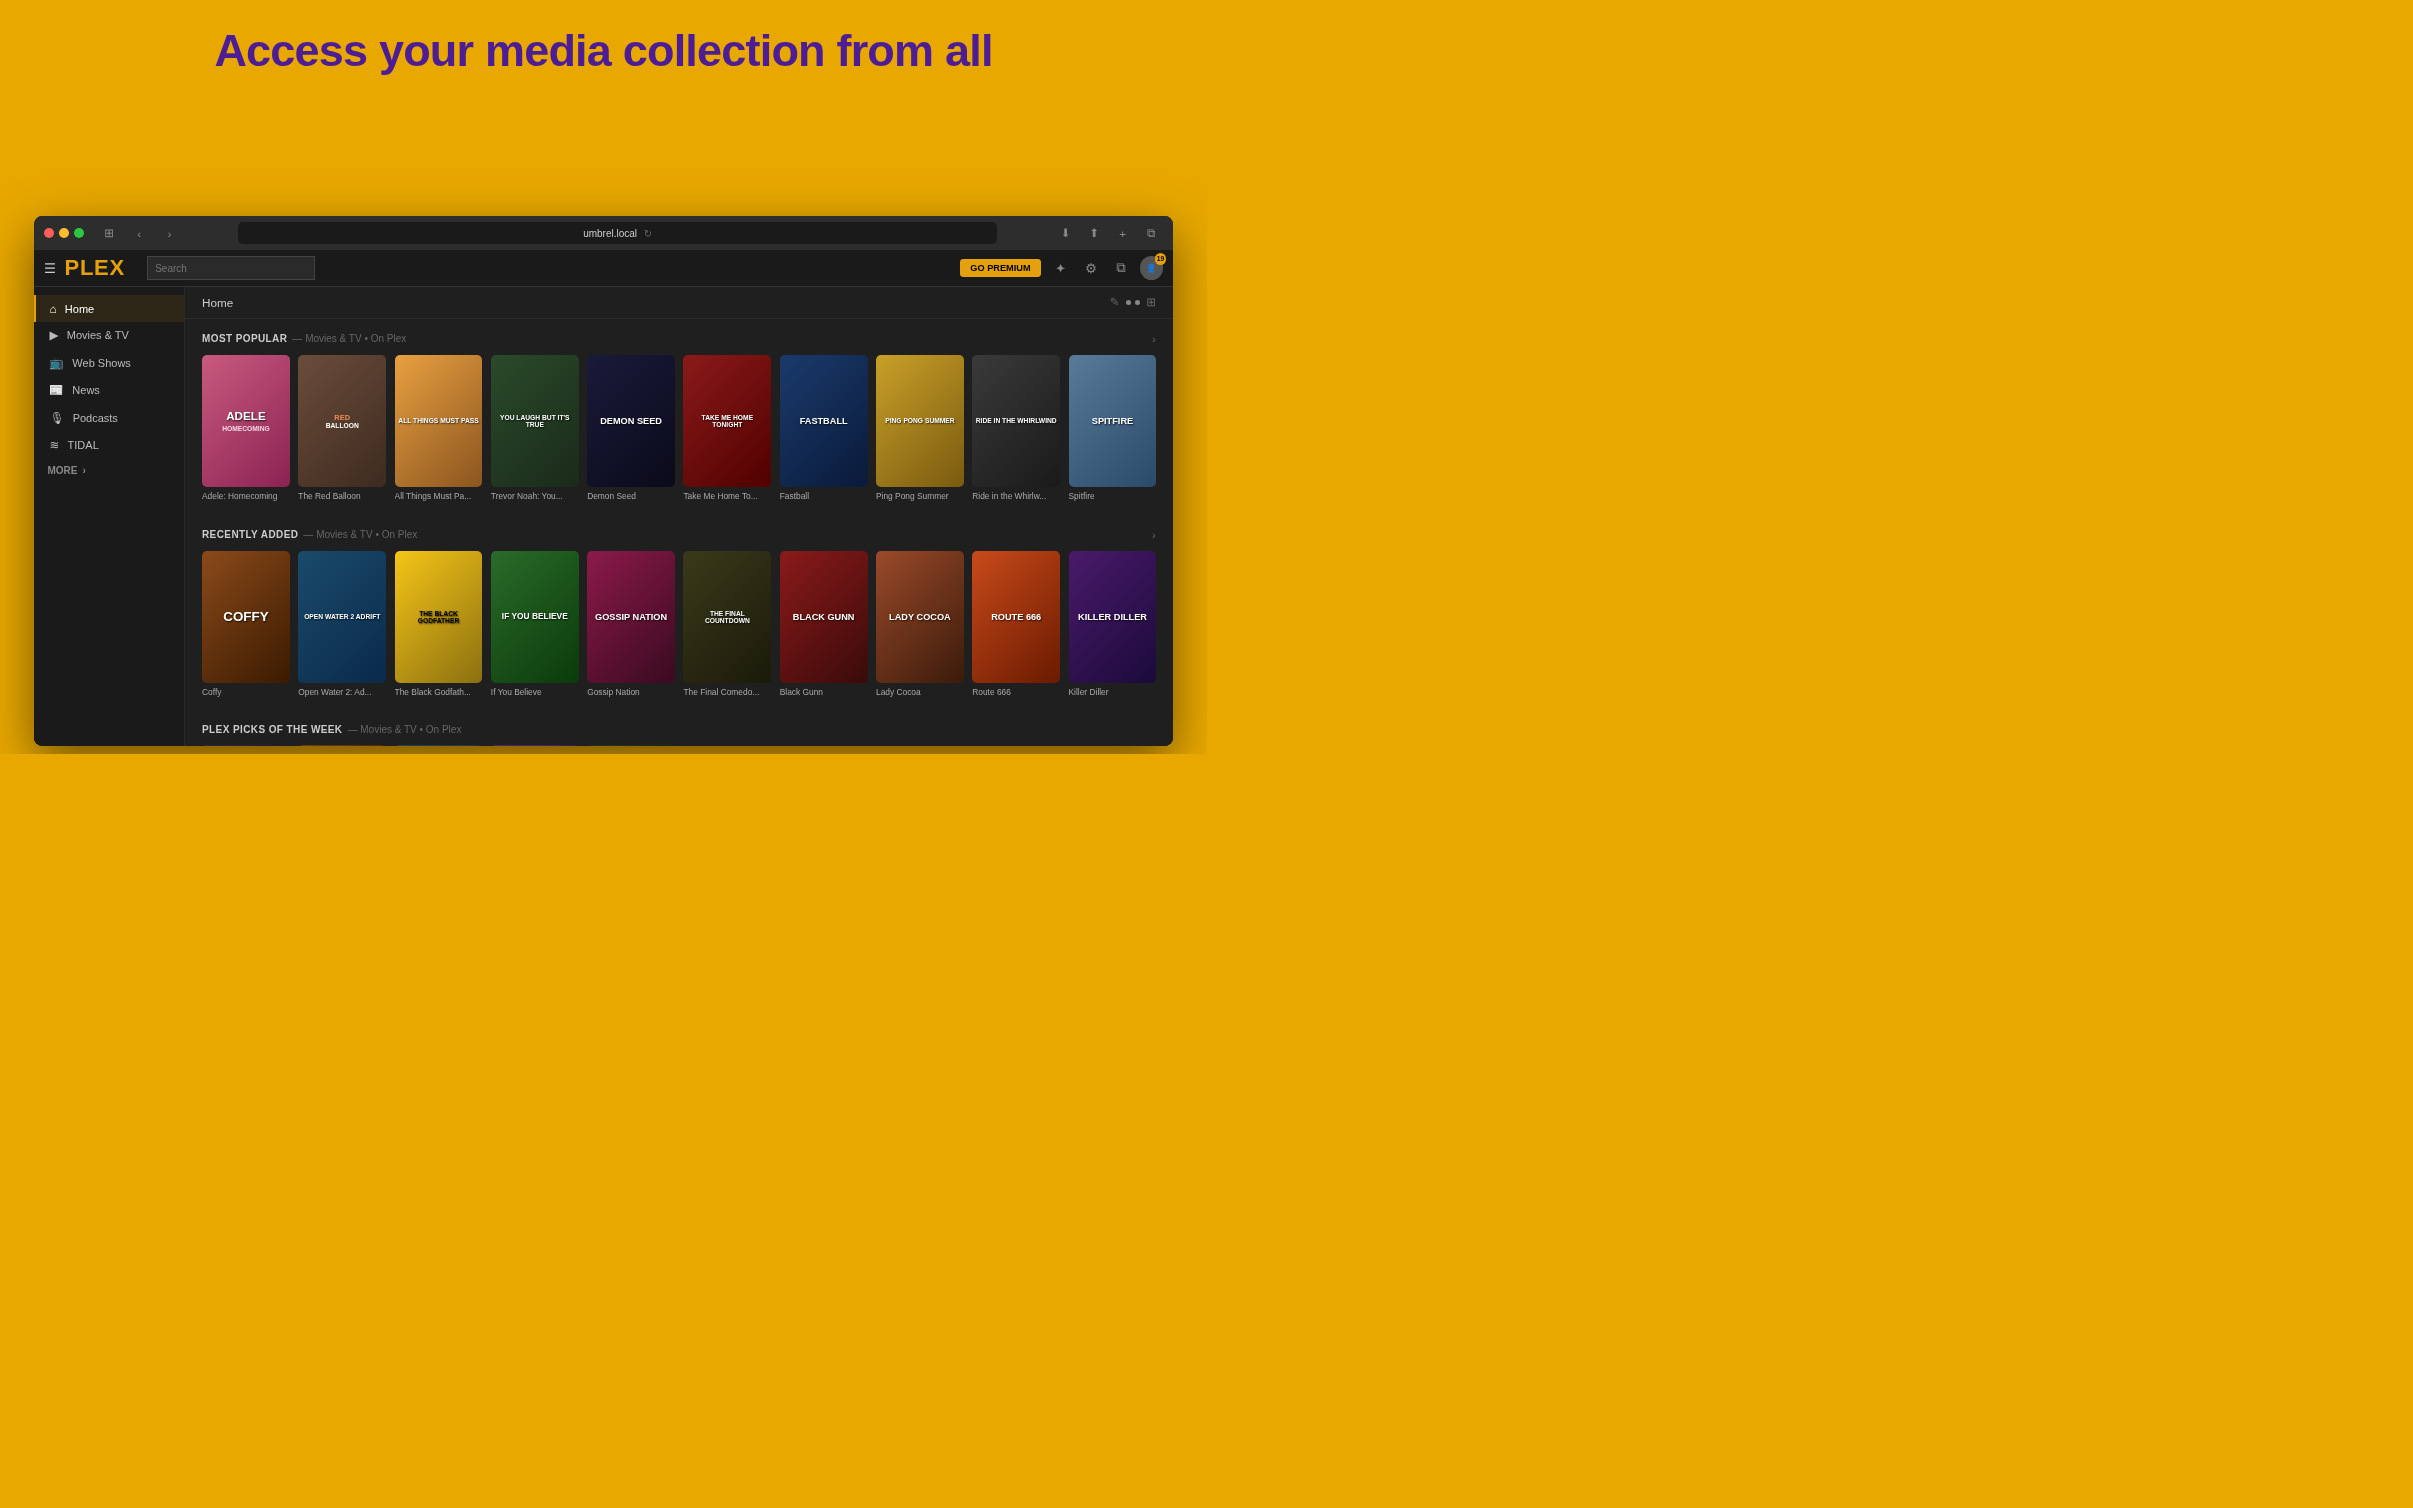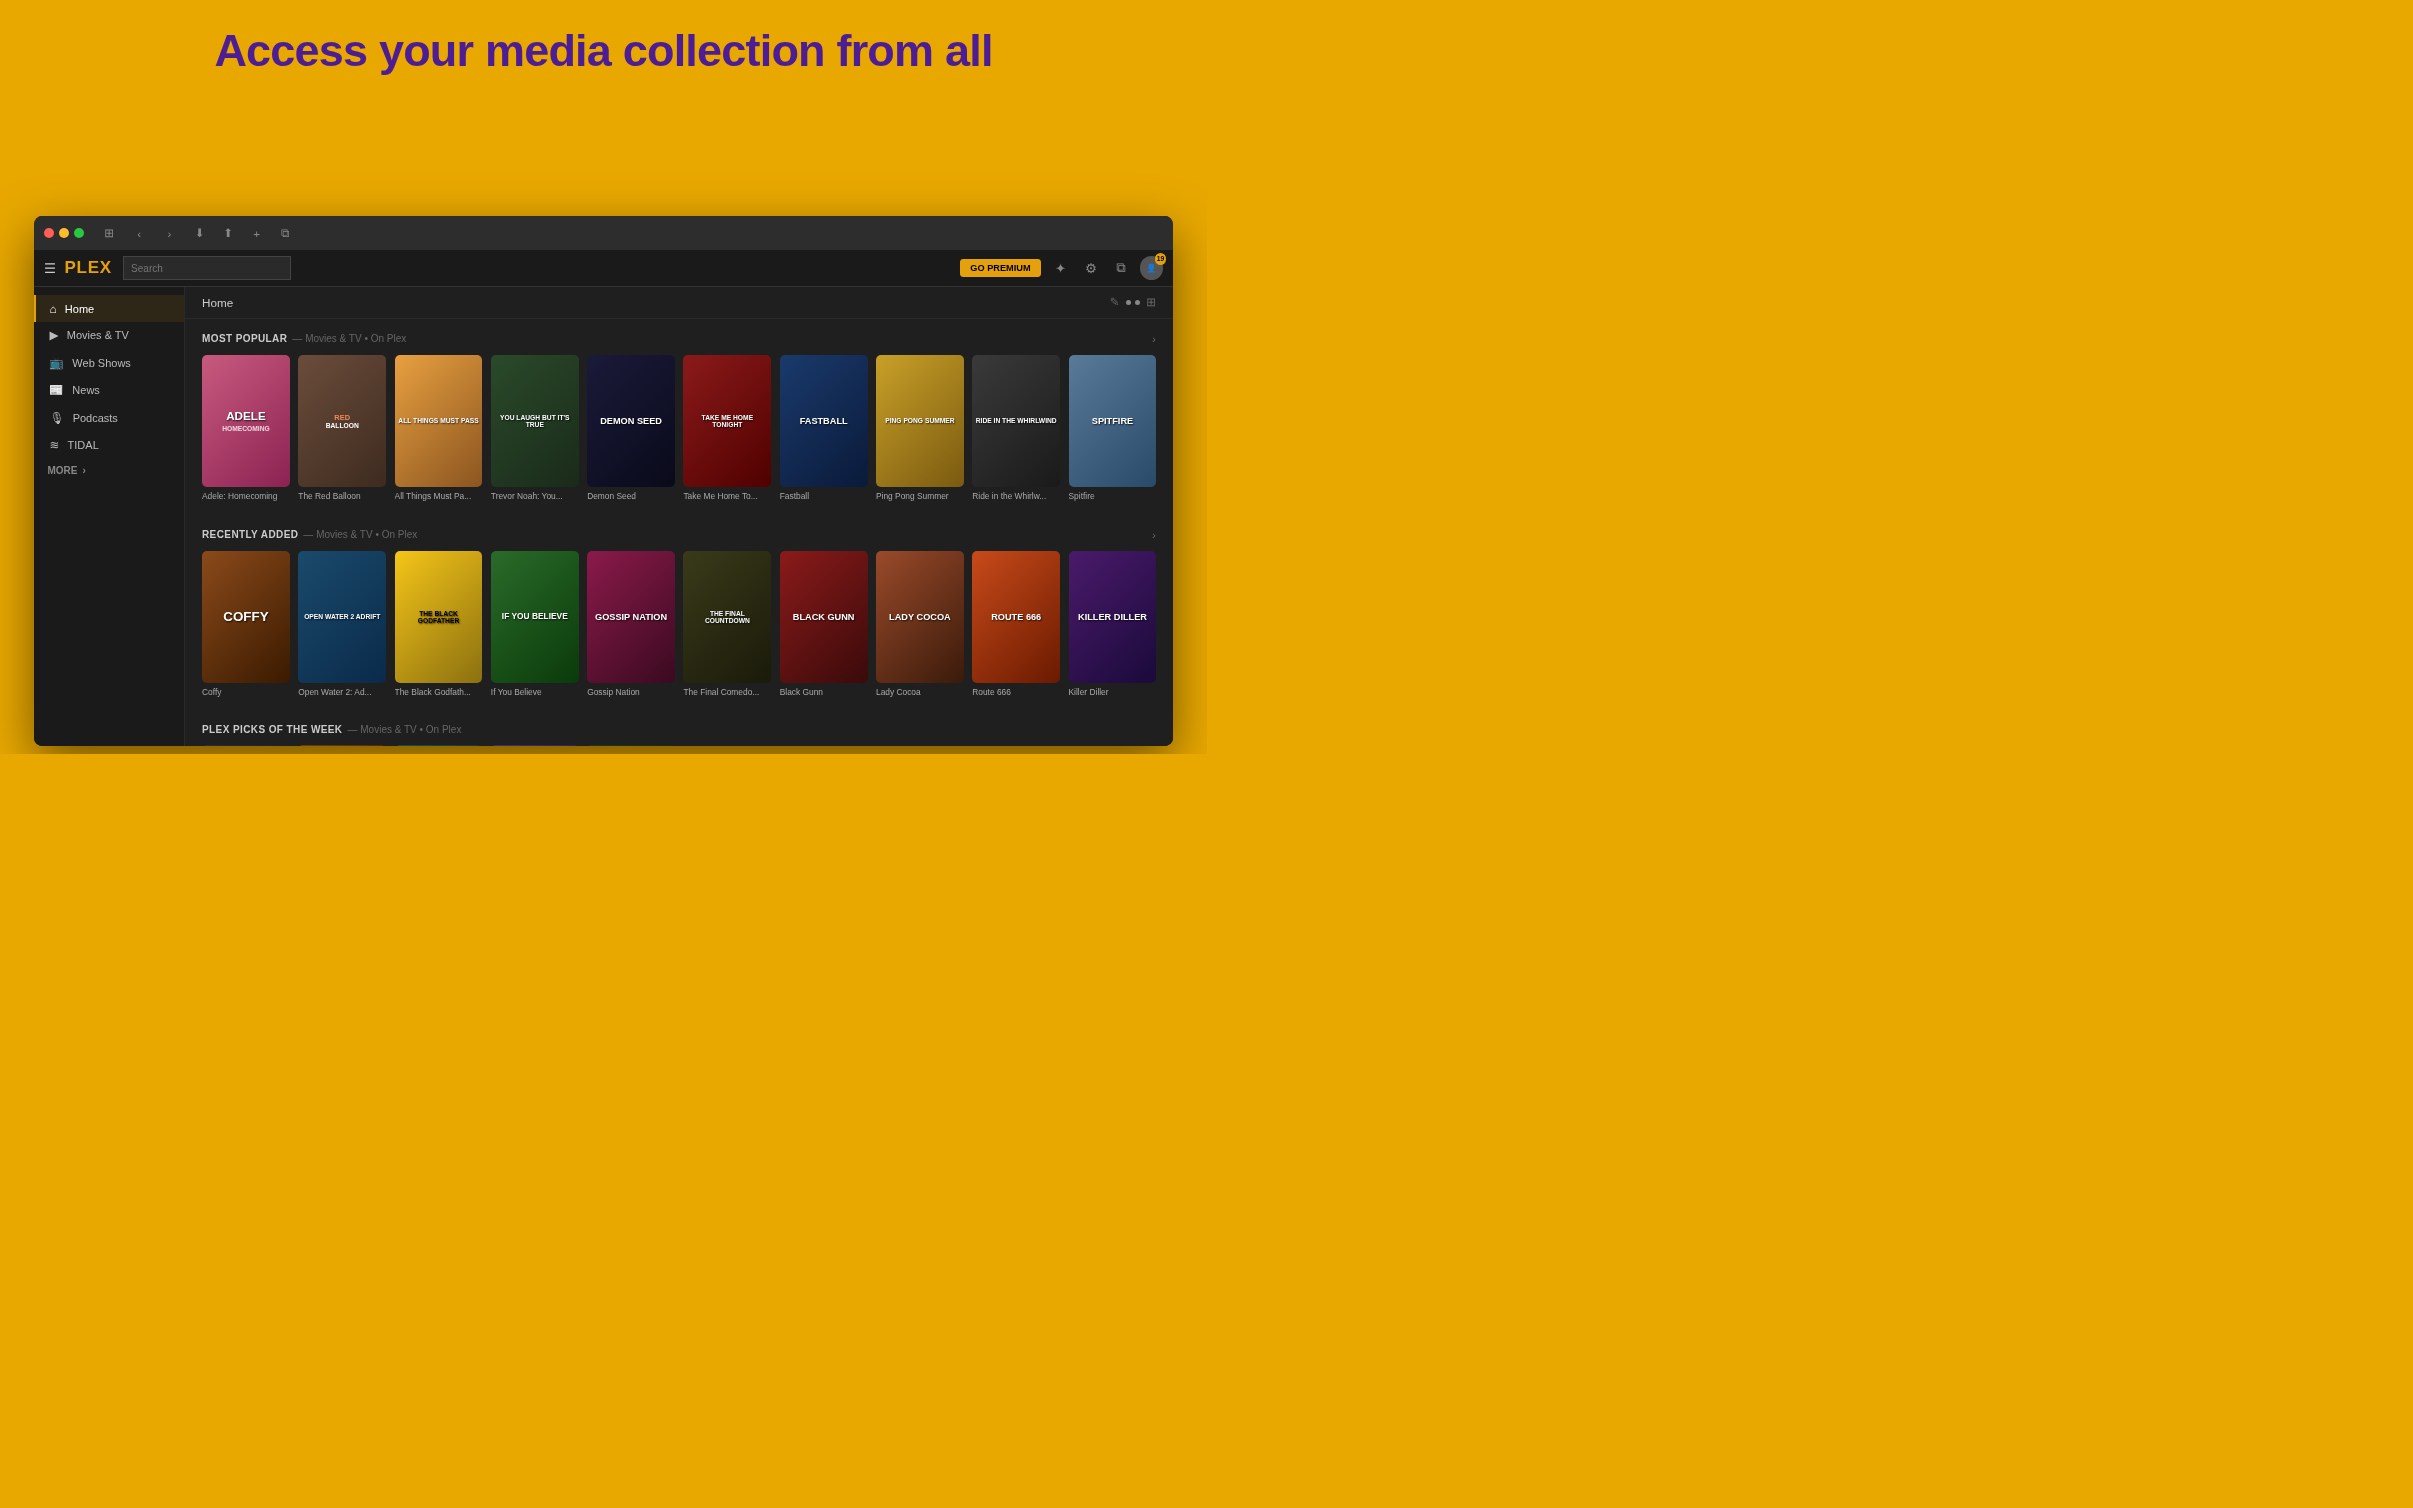--- a/index.html
+++ b/index.html
@@ -401,6 +401,10 @@
     <button class="browser-btn">⊞</button>
     <button class="browser-btn">‹</button>
     <button class="browser-btn">›</button>
+    <div class="address-bar">
+      <span>umbrel.local</span>
+      <span style="margin-left:6.7px;color:#666;font-size:10px;">↻</span>
+    </div>
     <div class="browser-actions">
       <button class="browser-action-btn">⬇</button>
       <button class="browser-action-btn">⬆</button>

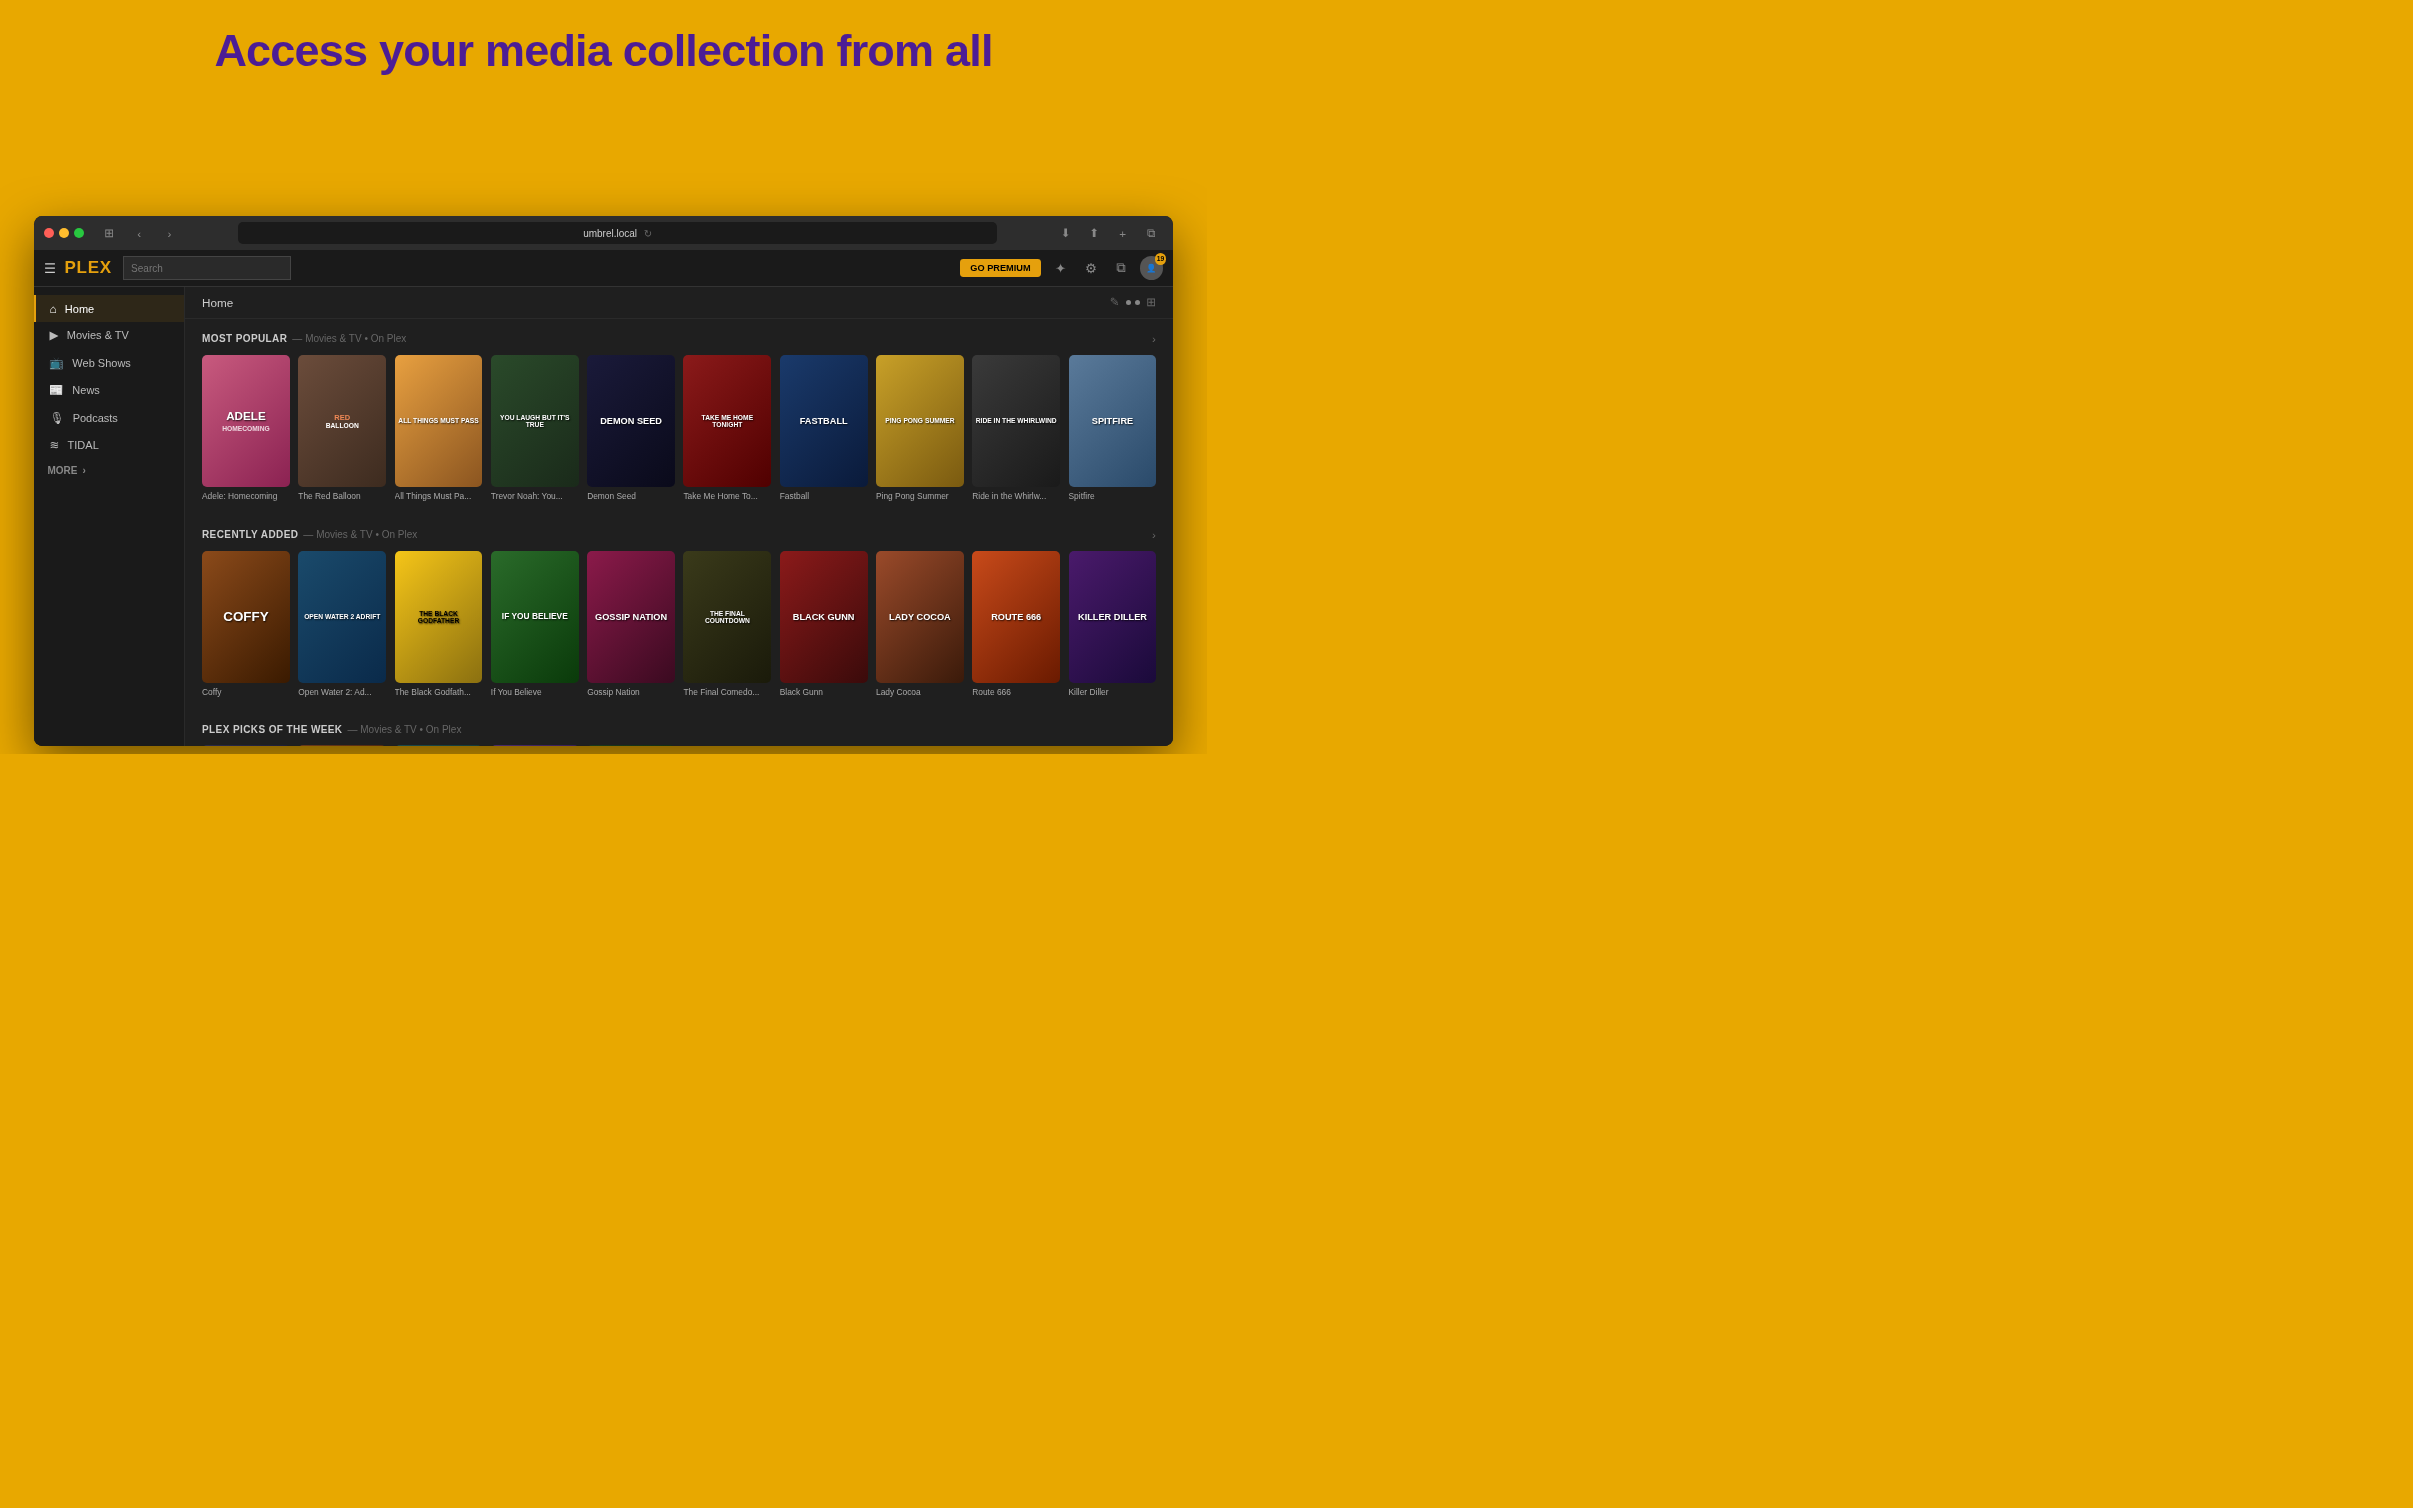--- a/index.html
+++ b/index.html
@@ -118,9 +118,9 @@
     .plex-logo {
       color: #E5A00D;
       font-weight: 900;
-      font-size: 17px;
+      font-size: 22px;
       letter-spacing: 0.8px;
-      margin-right: 3px;
+      margin-right: 14px;
     }
     .plex-search {
       flex: 0 0 168px;

